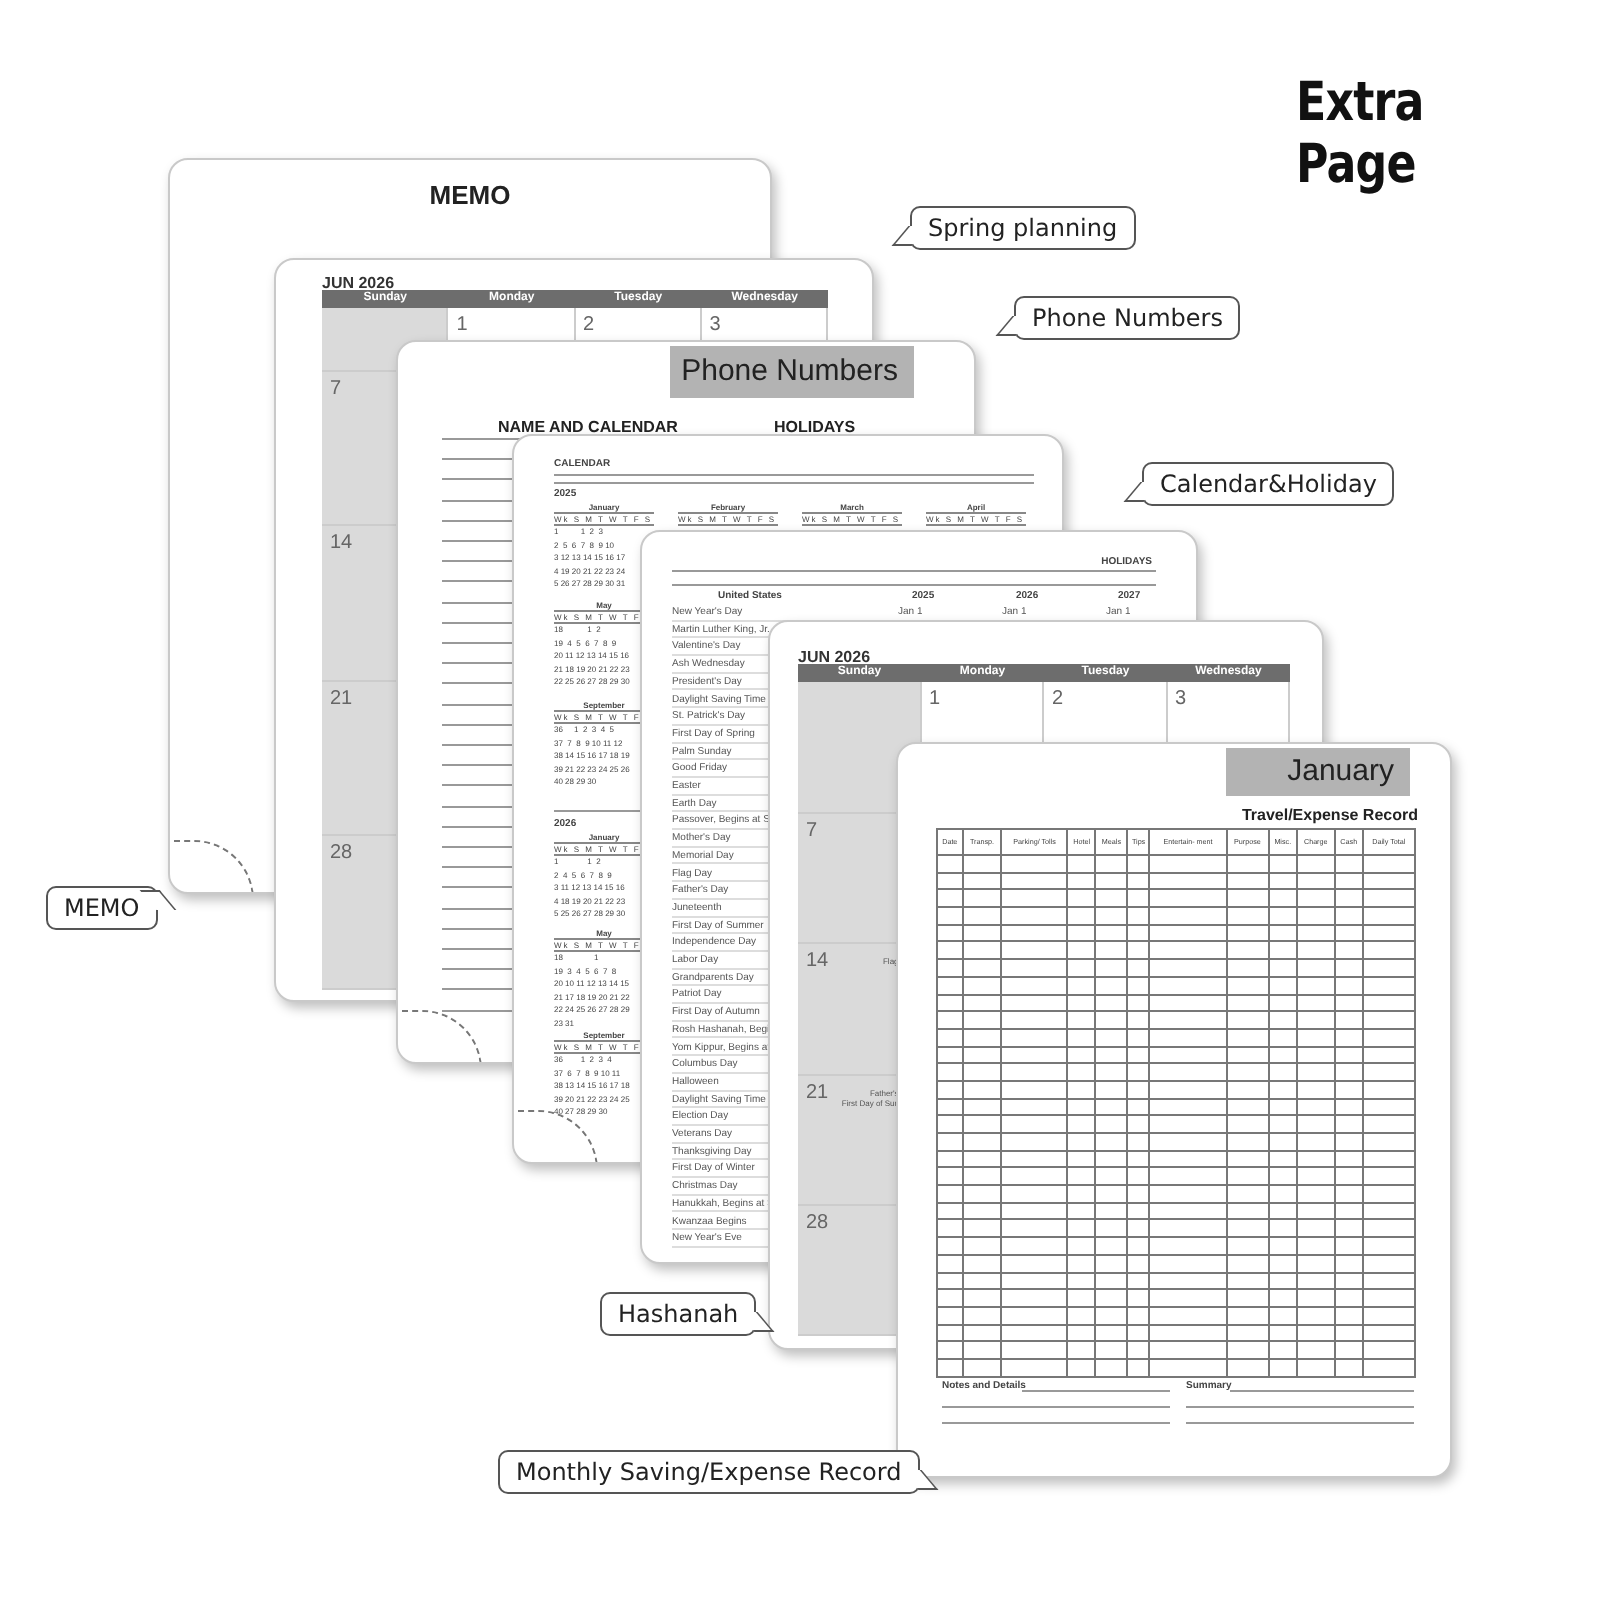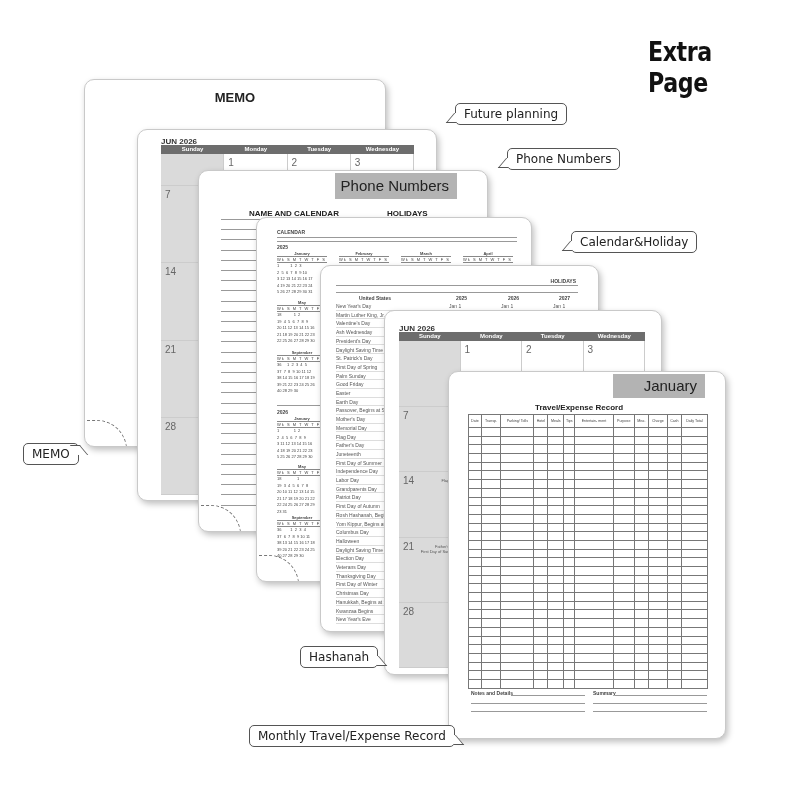--- a/index.html
+++ b/index.html
@@ -706,7 +706,7 @@
 
 <div class="bubble" style="left:455px;top:103px;">
   <span class="tail" style="left:-6px;bottom:1px;transform:skewX(-40deg);border-top:none;border-right:none;"></span>
-  <span>Future planning</span>
+  <span>Spring planning</span>
 </div>
 <div class="bubble" style="left:507px;top:148px;">
   <span class="tail" style="left:-6px;bottom:1px;transform:skewX(-40deg);"></span>

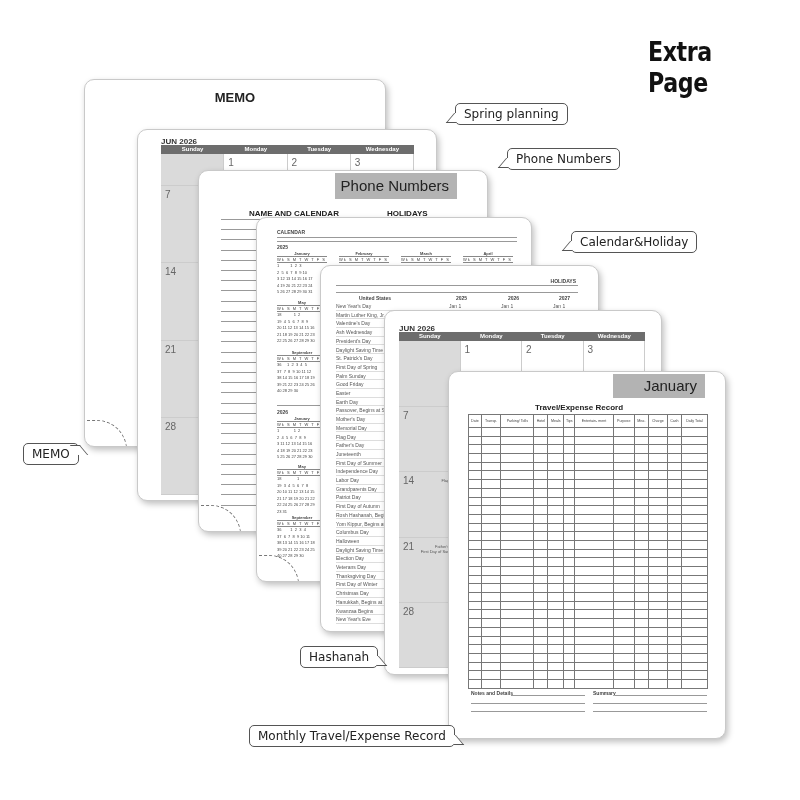--- a/index.html
+++ b/index.html
@@ -31,7 +31,7 @@
   
   .hol-row { position: absolute; font-size: 5px; color: #555; border-bottom: 1px solid #ddd; height: 8.7px; line-height: 8.7px; white-space: nowrap; overflow: hidden; }
   
-  .tr-title { position: absolute; font-size: 8px; font-weight: bold; color: #222; left: 0; right: 16px; text-align: center; }
+  .tr-title { position: absolute; font-size: 8px; font-weight: bold; color: #222; left: 0; right: 16px; text-align: right; }
   table.exp { position: absolute; border-collapse: collapse; }
   table.exp td, table.exp th { border: 1px solid #777; font-size: 3.6px; font-weight: normal; color: #444; text-align: center; }
   table.exp th { height: 13px; }

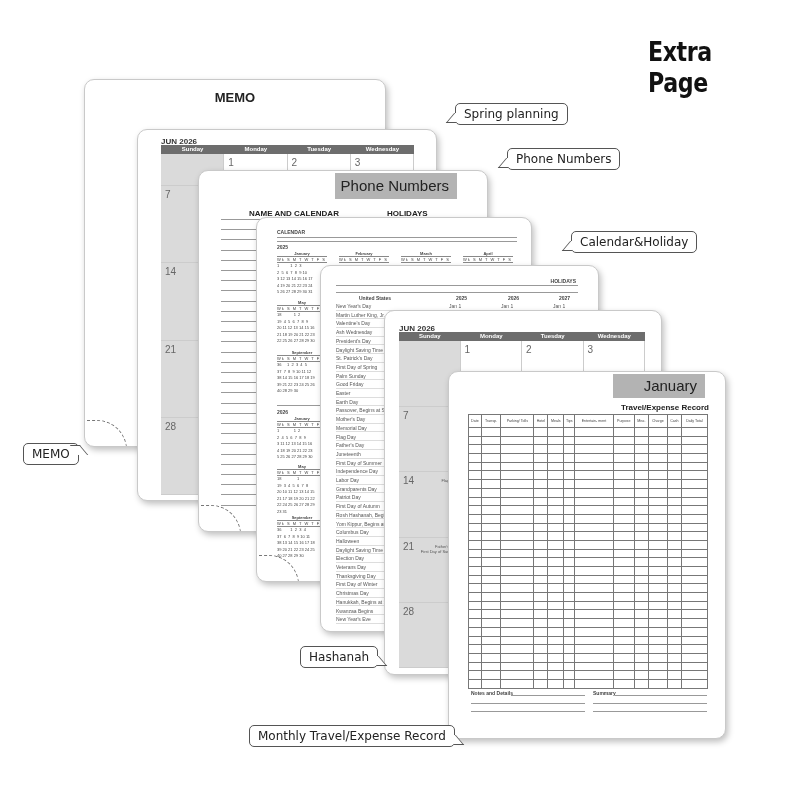--- a/index.html
+++ b/index.html
@@ -726,7 +726,7 @@
 </div>
 <div class="bubble" style="left:249px;top:725px;">
   <span class="tail" style="right:-6px;bottom:1px;transform:skewX(40deg) scaleX(-1);"></span>
-  <span>Monthly Travel/Expense Record</span>
+  <span>Monthly Saving/Expense Record</span>
 </div>
 
 </body></html>

